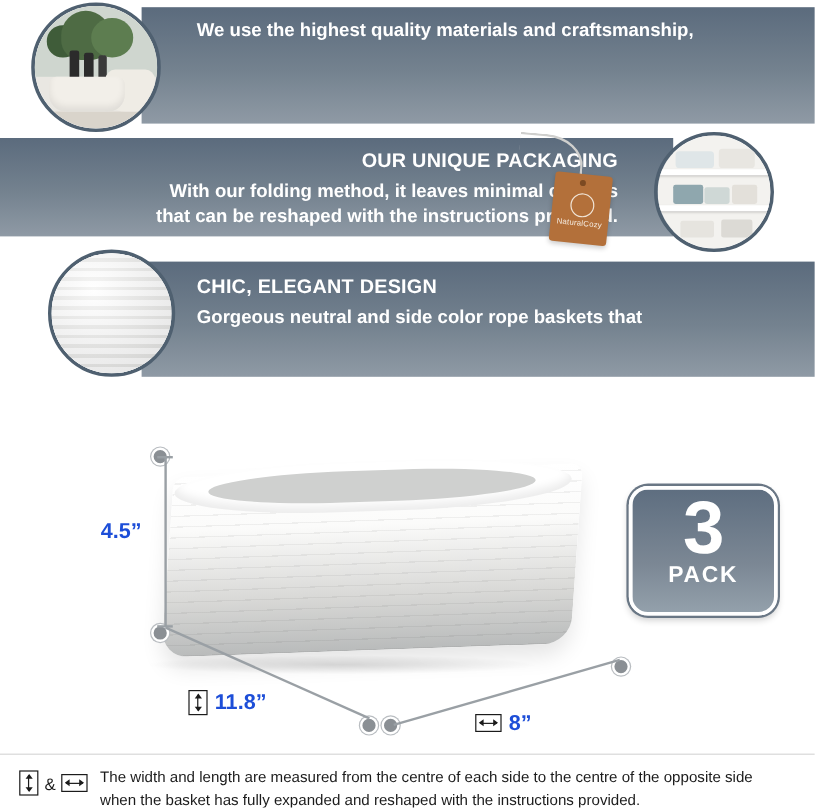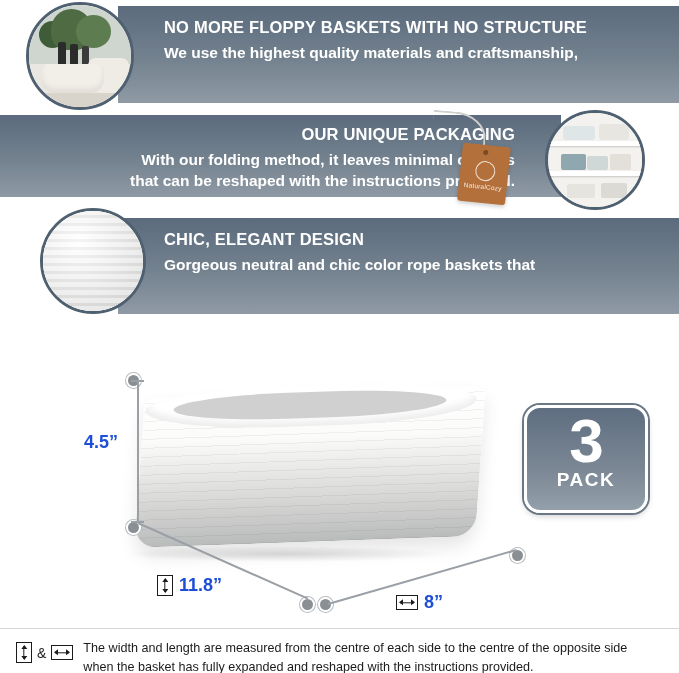--- a/index.html
+++ b/index.html
@@ -342,7 +342,6 @@
 <div class="page">
 
   <div class="banner banner-1">
-    <div class="banner-title">NO MORE FLOPPY BASKETS WITH NO STRUCTURE</div>
     <div class="banner-body">
       <div>We use the highest quality materials and craftsmanship,</div>
     </div>

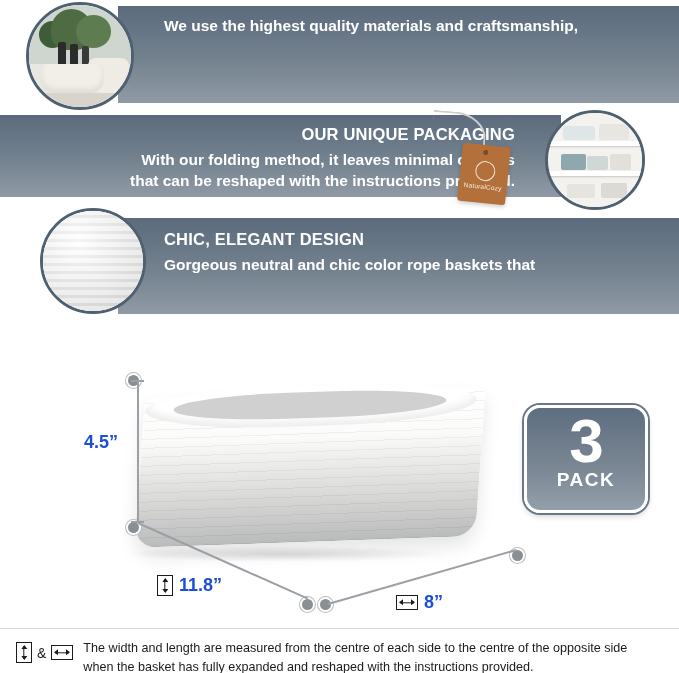--- a/index.html
+++ b/index.html
@@ -389,7 +389,7 @@
   <div class="banner banner-3">
     <div class="banner-title">CHIC, ELEGANT DESIGN</div>
     <div class="banner-body">
-      <div>Gorgeous neutral and chic color rope baskets that</div>
+      <div>Gorgeous neutral and side color rope baskets that</div>
     </div>
   </div>
 

